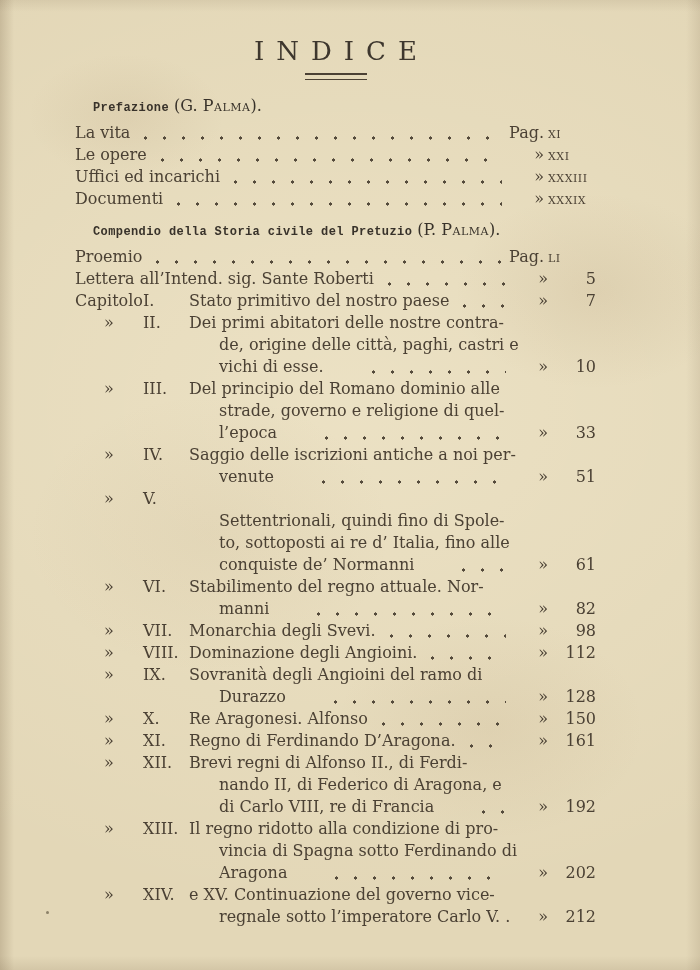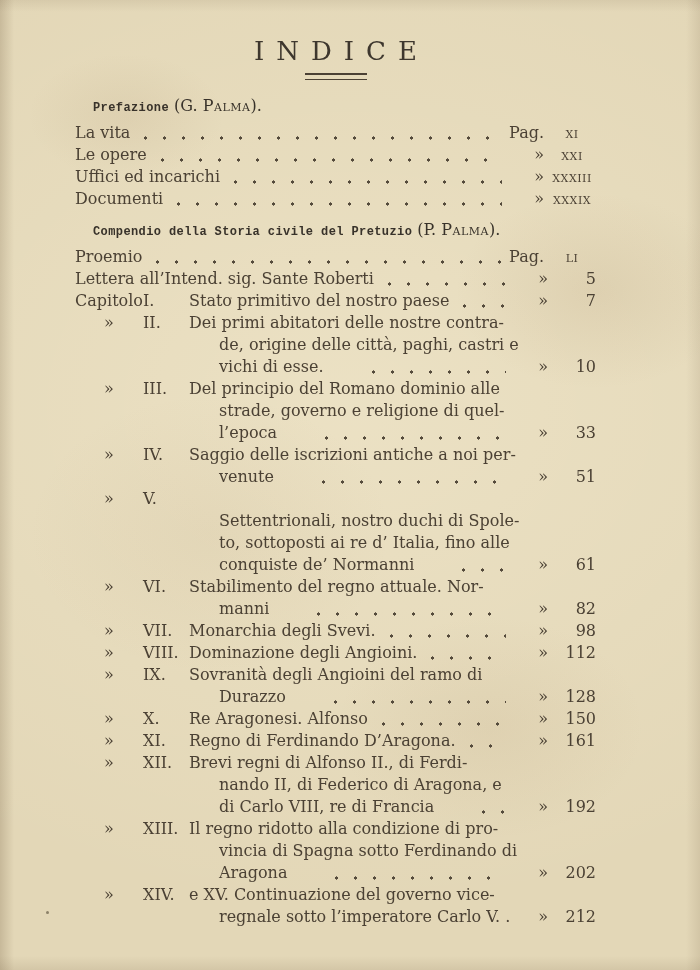--- a/index.html
+++ b/index.html
@@ -73,7 +73,7 @@
   .c-mark{width:42px;flex:0 0 42px;text-align:right;white-space:nowrap;}
   .c-page{width:48px;flex:0 0 48px;text-align:right;white-space:nowrap;}
   .italic .t{}
-  .rp .c-page{font-variant:small-caps;text-align:center;padding-left:4px;letter-spacing:.5px;}
+  .rp .c-page{font-variant:small-caps;text-align:left;padding-left:4px;letter-spacing:.5px;}
   .cont .c-text{padding-left:30px;gap:34px;}
   .speck{position:absolute;border-radius:50%;background:rgba(70,58,40,.55);}
   .speck.s1{left:46px;top:911px;width:3px;height:3px;}

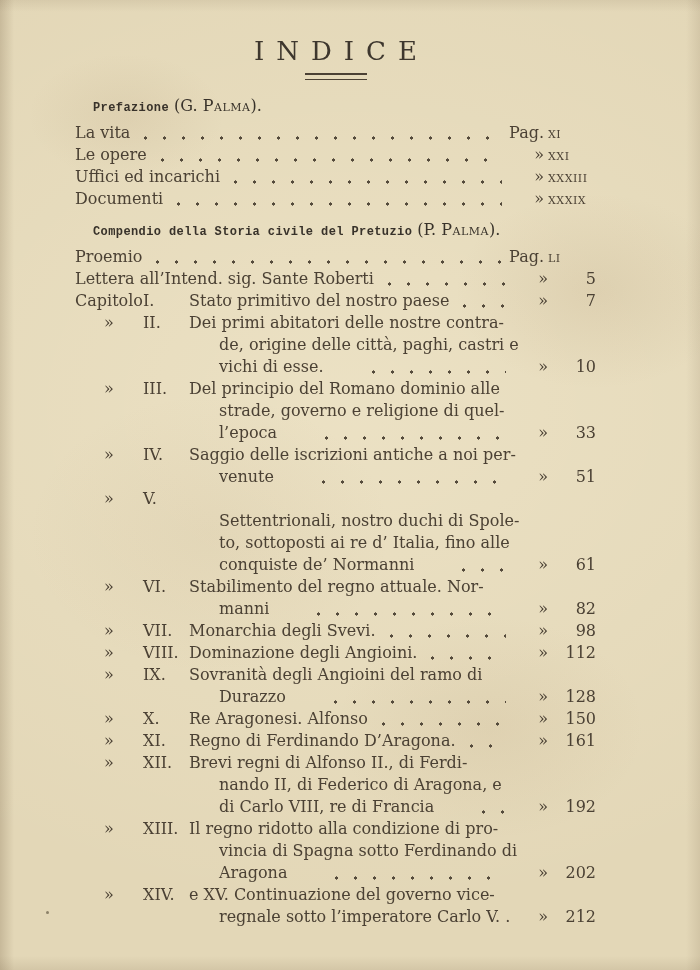--- a/index.html
+++ b/index.html
@@ -249,7 +249,7 @@
     <span class="c-word"></span>
     <span class="c-num"></span>
     <span class="c-text">
-          <span class="t">Settentrionali, nostro duchi di Spole-</span>
+          <span class="t">Settentrionali, quindi fino di Spole-</span>
           <span class="leader no-dots"></span>
         </span>
     <span class="c-mark"></span>

